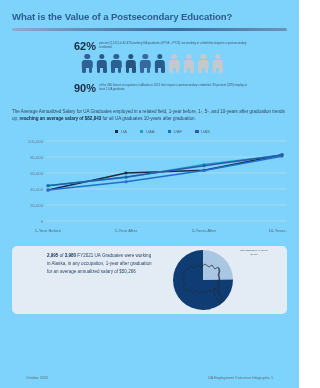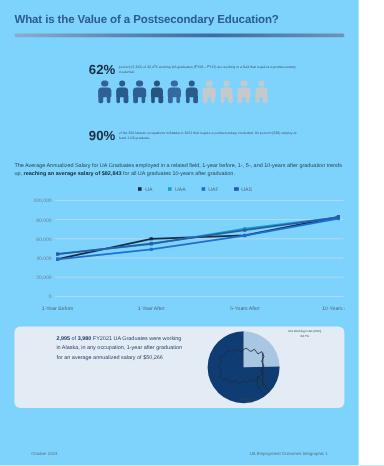--- a/index.html
+++ b/index.html
@@ -43,7 +43,7 @@
 
   
   .stat-block {
-    margin-top: 22px;
+    margin-top: 9px;
     display: flex;
     align-items: flex-start;
     padding-left: 62px;

